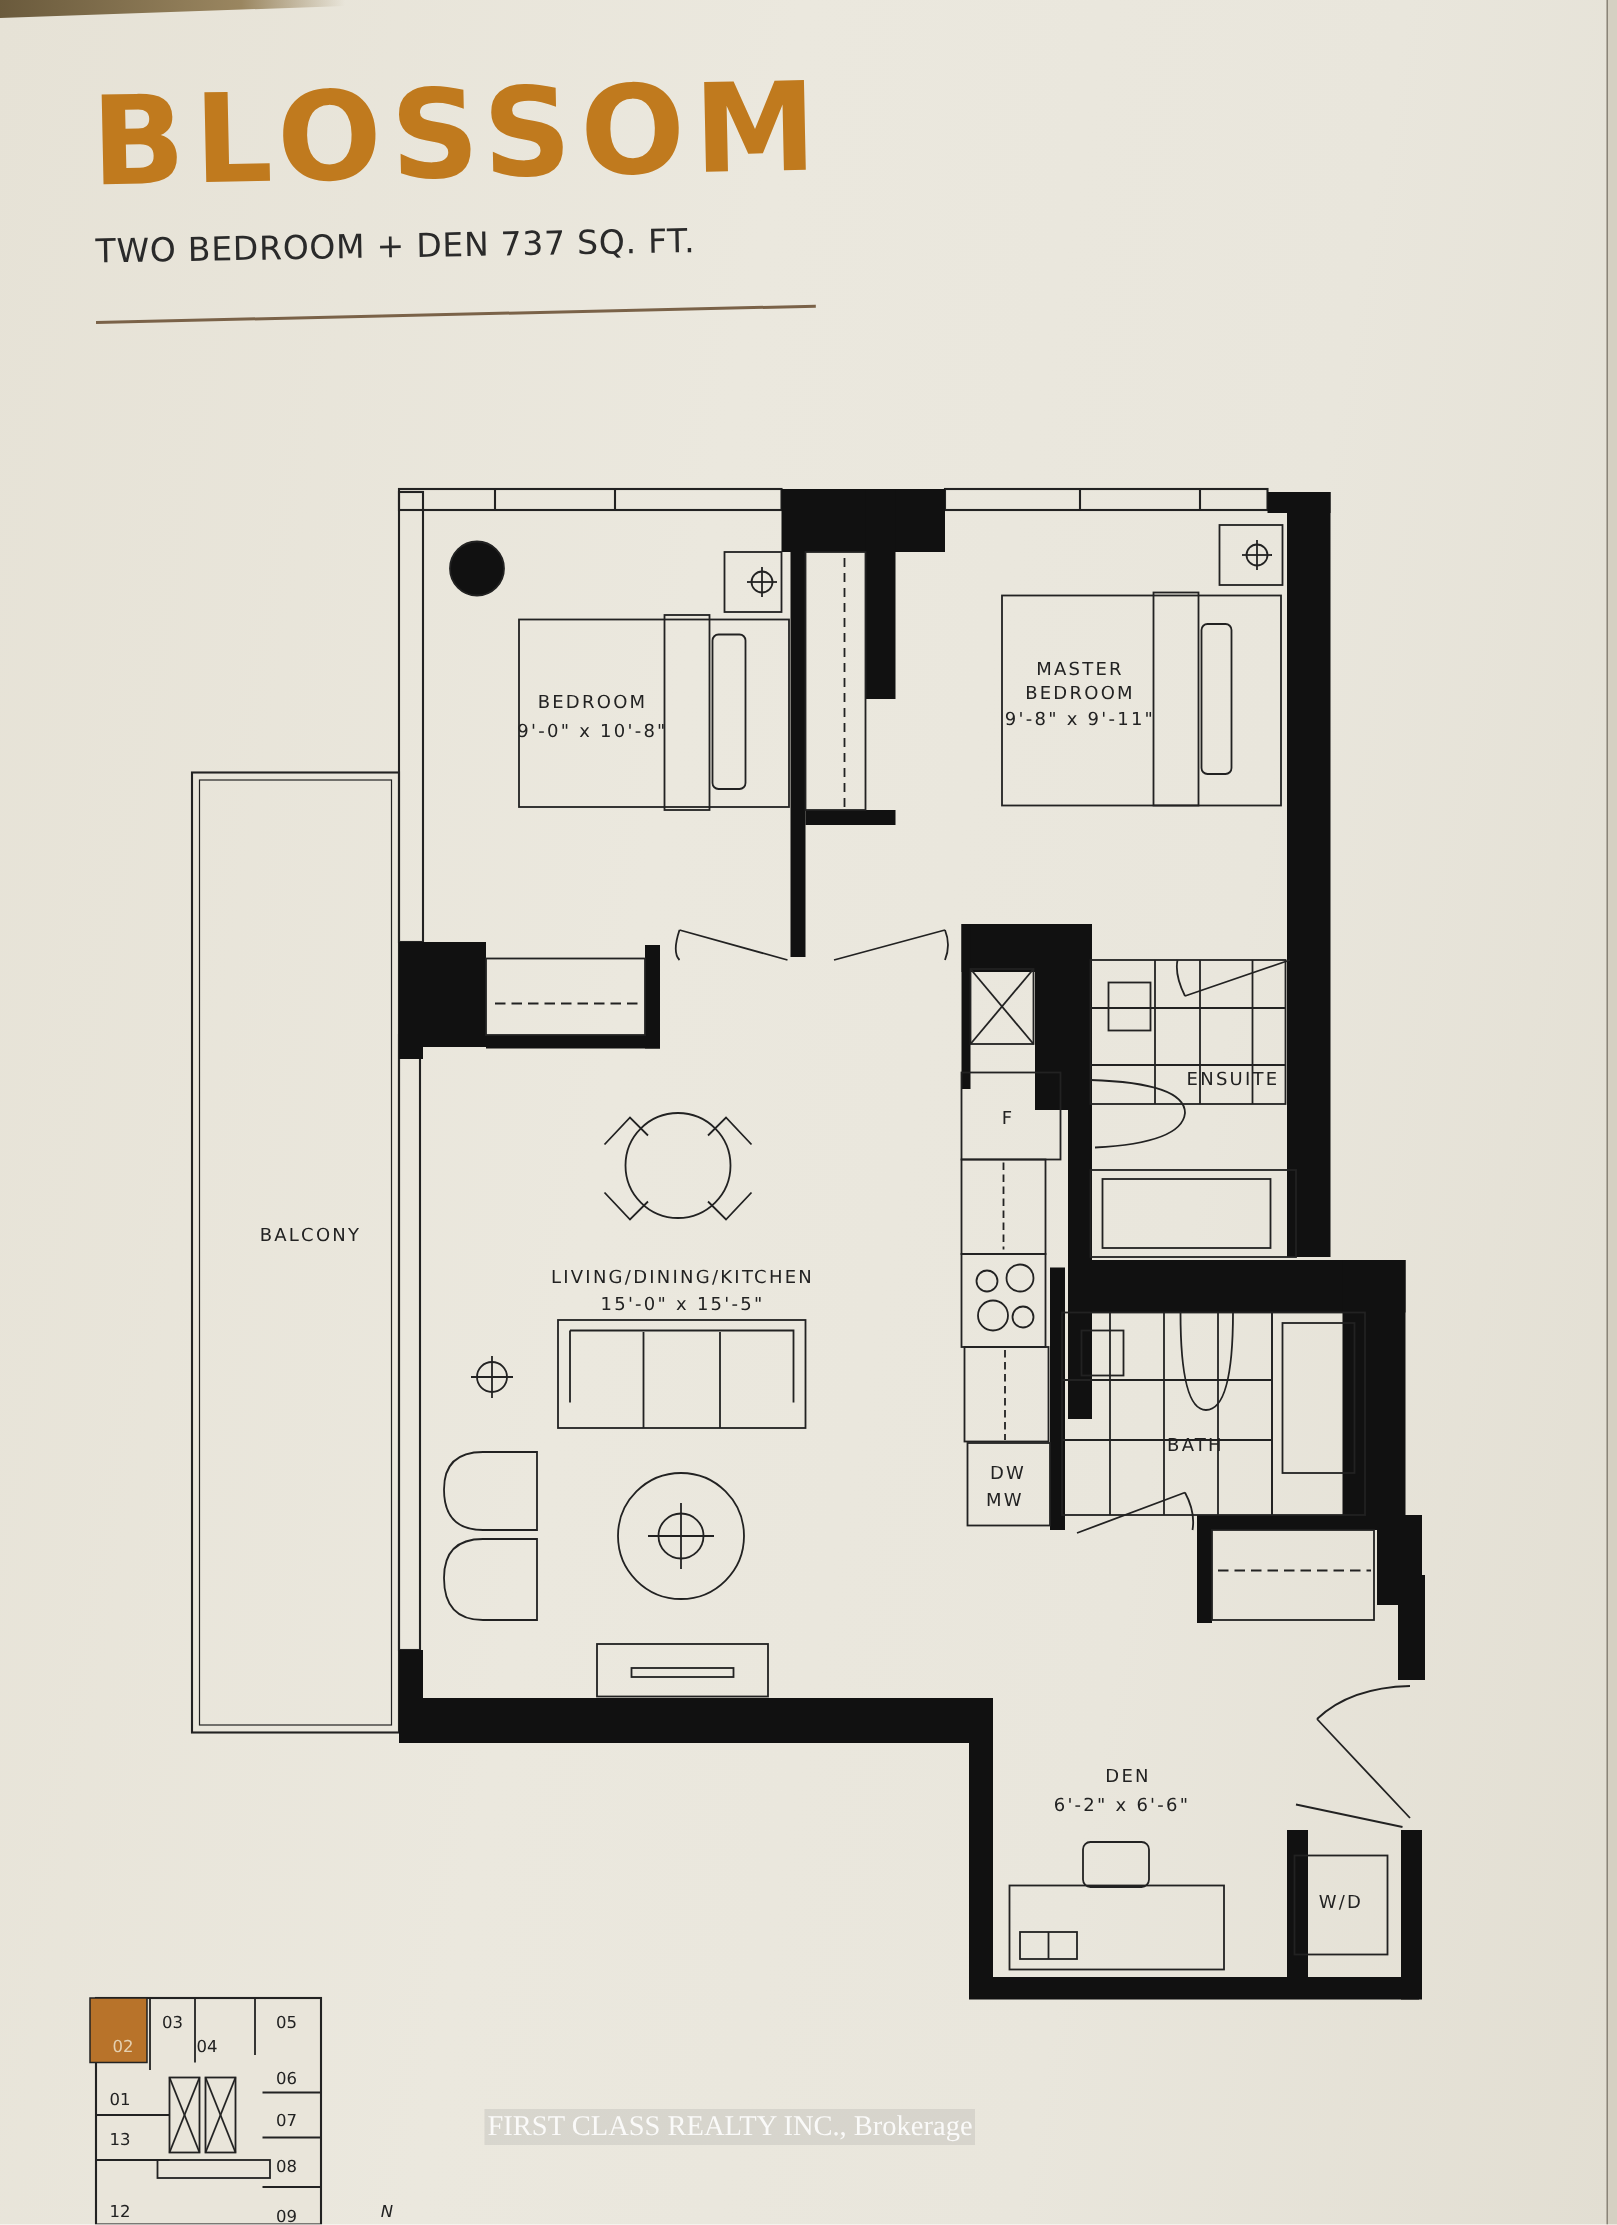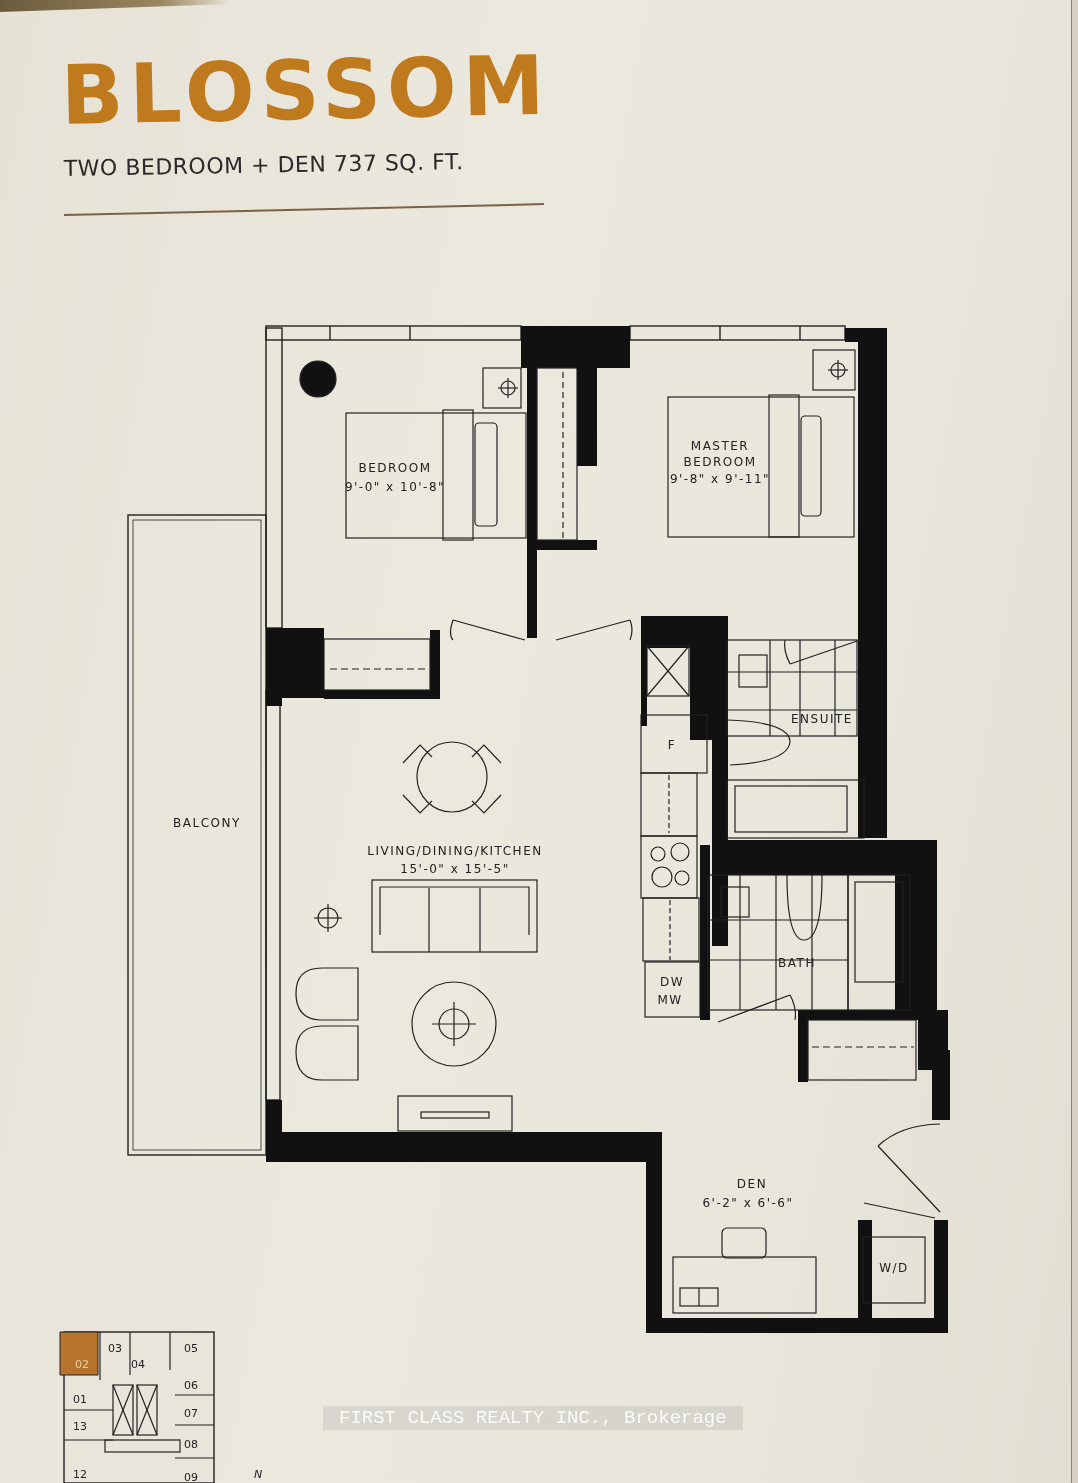--- a/index.html
+++ b/index.html
@@ -26,9 +26,9 @@
   .lbl { font-family:"DejaVu Sans", sans-serif; font-size:12px; letter-spacing:1.5px; fill:#222; }
   .keyplan-label { font-family:"DejaVu Sans", sans-serif; font-size:11px; fill:#222; }
   .watermark {
-    position:absolute; left:323px; top:1406px; padding:1px 16px;
+    position:absolute; left:323px; top:1406px; padding:1px 2px;
     background:rgba(150,150,150,0.22); color:rgba(255,255,255,0.88);
-    font-family:Liberation Mono, monospace; font-size:19px;
+    font-family:Liberation Serif, serif; font-size:19px;
   }
 </style>
 </head>

